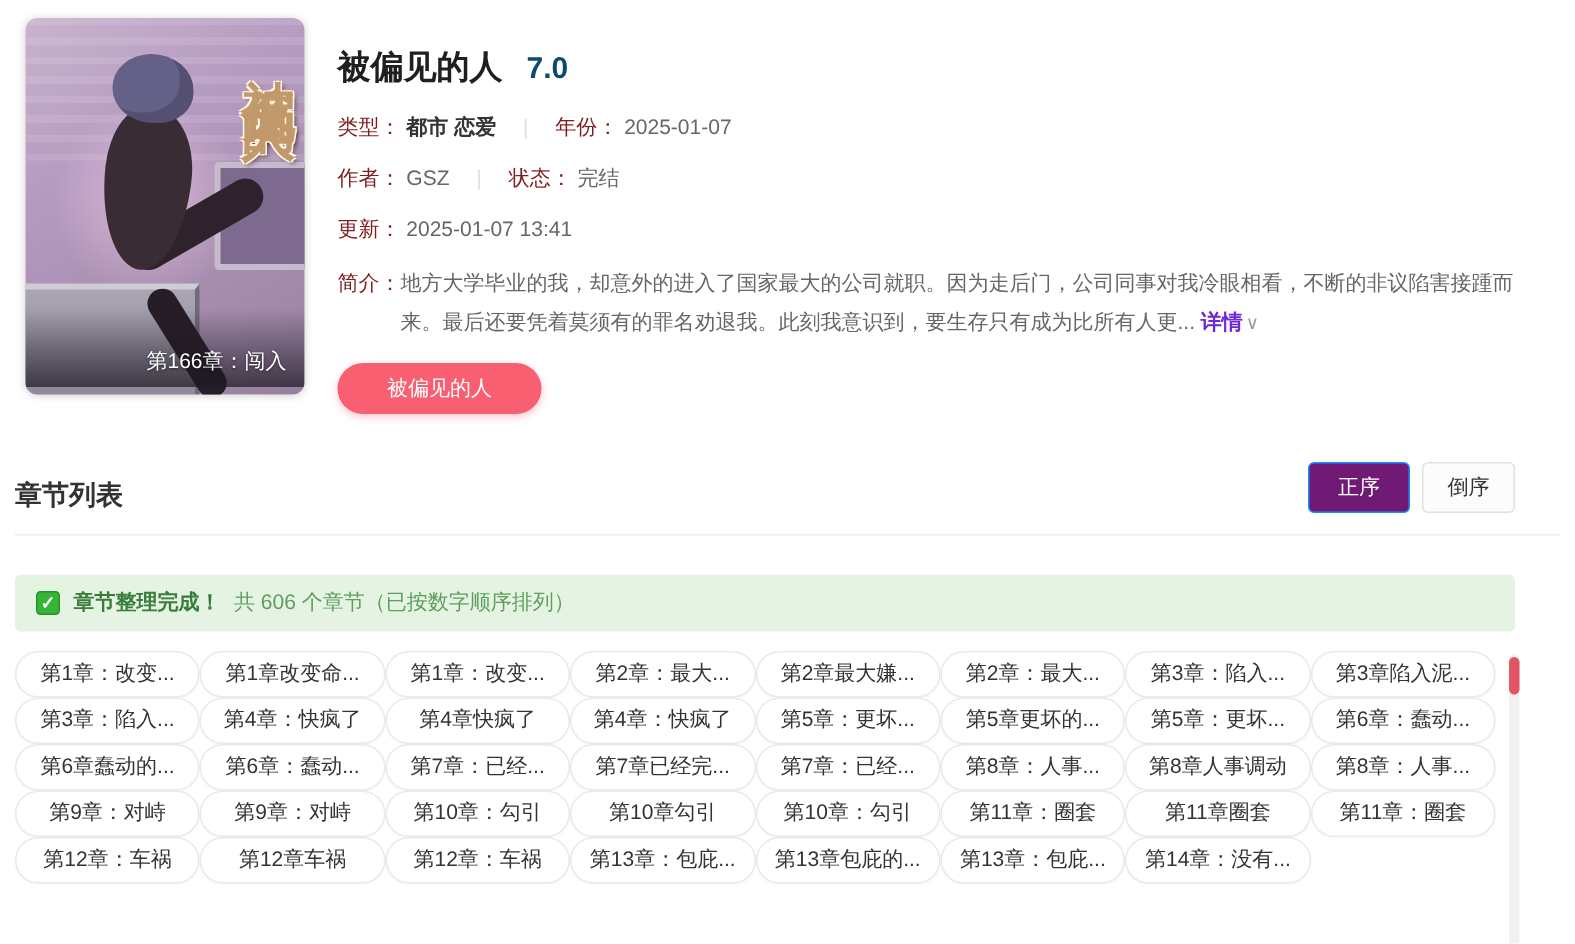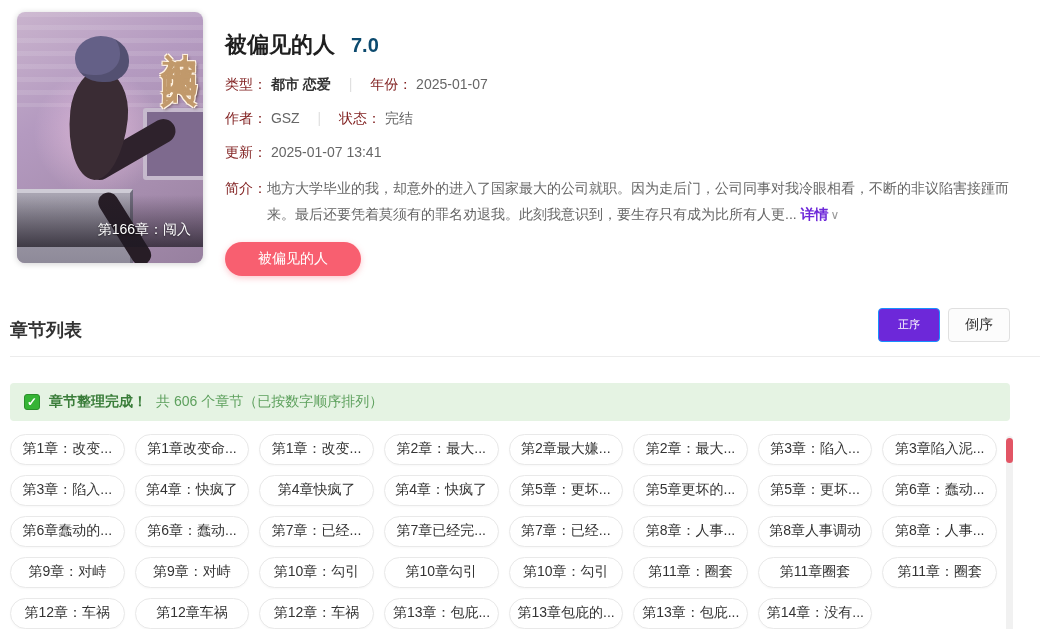--- a/index.html
+++ b/index.html
@@ -34,7 +34,7 @@
     font-family:"Liberation Serif", serif; font-size:36px; font-weight:bold; color:#c1996b;
     letter-spacing:5px; line-height:1;
     text-shadow:-1px -1px 0 #fff3e2, 1px -1px 0 #fff3e2, -1px 1px 0 #fff3e2, 1px 1px 0 #fff3e2, 2px 2px 3px rgba(60,30,20,.45); }
-  .cover-badge { position:absolute; left:0; right:0; bottom:16px; padding:26px 12px 8px;
+  .cover-badge { position:absolute; left:0; right:0; bottom:5px; padding:26px 12px 8px;
     background:linear-gradient(180deg, rgba(30,25,35,0), rgba(30,25,35,.72));
     color:#fff; font-size:14px; text-align:right; text-shadow:0 1px 2px rgba(0,0,0,.55); }
 

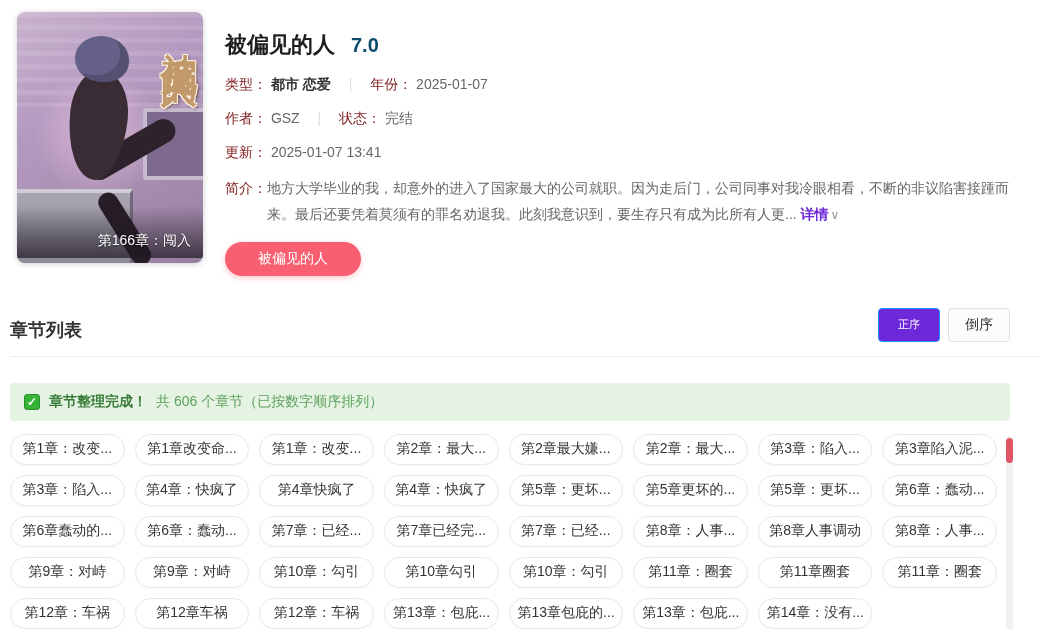--- a/index.html
+++ b/index.html
@@ -66,8 +66,8 @@
     margin-top:32px; padding:0 40px 0 10px; }
   .section-title { font-size:18px; font-weight:600; color:#333; }
   .sort-btns { display:flex; gap:8px; }
-  .btn-asc { background:#6d28d9; color:#fff; border:1px solid #1890ff; border-radius:4px;
-    padding:7px 19px; font-size:11px; cursor:pointer; }
+  .btn-asc { background:#701a75; color:#fff; border:1px solid #1890ff; border-radius:4px;
+    padding:7px 19px; font-size:14px; cursor:pointer; }
   .btn-desc { background:#fcfcfc; color:#333; border:1px solid #e0e0e0; border-radius:4px;
     padding:7px 16px; font-size:14px; cursor:pointer; }
 

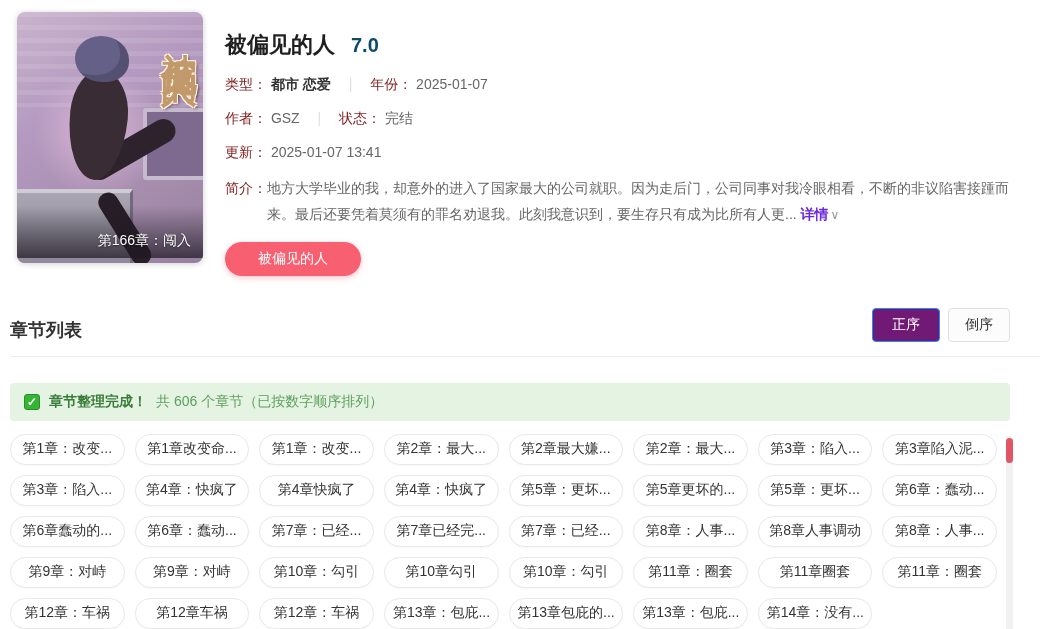--- a/index.html
+++ b/index.html
@@ -82,7 +82,7 @@
   .notice-rest { color:#5da05d; }
 
   .chapter-wrap { position:relative; margin:13px 37px 0 10px; height:208px; }
-  .chapter-grid { display:grid; grid-template-columns:repeat(8, 1fr); gap:10px; padding-right:16px; }
+  .chapter-grid { display:grid; grid-template-columns:repeat(8, 1fr); padding-right:16px; }
   .chapter-btn { height:31px; background:#fff; border:1px solid #e9e9e9; border-radius:16px;
     font-size:14px; color:#333; font-family:inherit; cursor:pointer; padding:0 8px;
     white-space:nowrap; overflow:hidden; text-overflow:clip;

